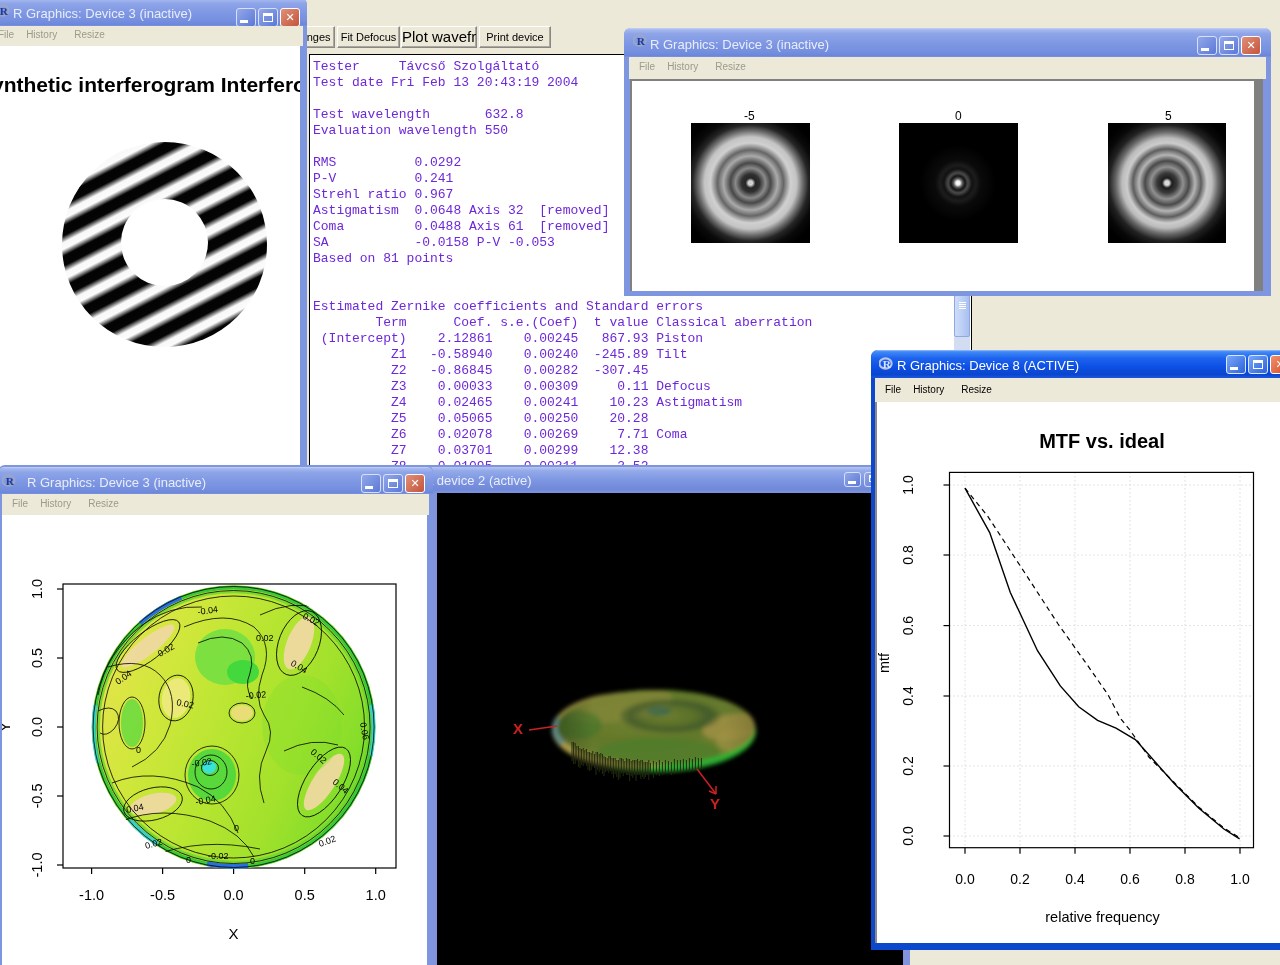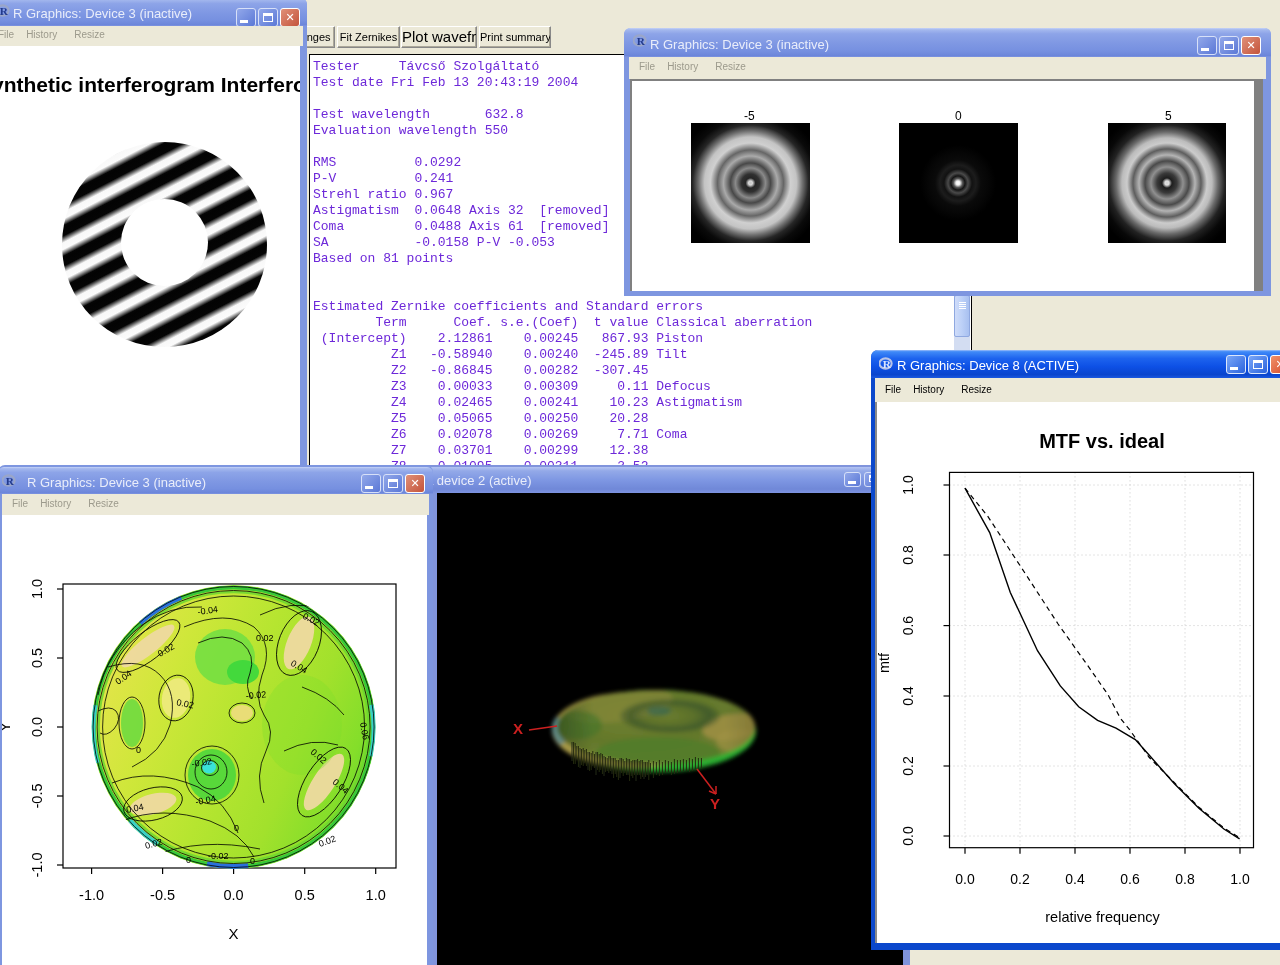--- a/index.html
+++ b/index.html
@@ -38,7 +38,7 @@
 <div class="win" id="report" style="left:302px; top:0; width:978px; height:965px; background:#ece9d8; z-index:1;">
 
   <div style="position:absolute; left:-31px; top:26px; width:64px; height:22px; background:#ece9d8; border:1px solid #888; border-top-color:#fff; border-left-color:#fff; box-shadow:inset -1px -1px 0 #aca899; font-size:11px; text-align:center; line-height:20px; white-space:nowrap; overflow:hidden;">Plot fringes</div>
-  <div style="position:absolute; left:35px; top:26px; width:63px; height:22px; background:#ece9d8; border:1px solid #888; border-top-color:#fff; border-left-color:#fff; box-shadow:inset -1px -1px 0 #aca899; font-size:11px; text-align:center; line-height:20px; white-space:nowrap; overflow:hidden;">Fit Zernikes</div>
+  <div style="position:absolute; left:35px; top:26px; width:63px; height:22px; background:#ece9d8; border:1px solid #888; border-top-color:#fff; border-left-color:#fff; box-shadow:inset -1px -1px 0 #aca899; font-size:11px; text-align:center; line-height:20px; white-space:nowrap; overflow:hidden;">Fit Defocus</div>
   <div style="position:absolute; left:99px; top:26px; width:76px; height:22px; background:#ece9d8; border:1px solid #888; border-top-color:#fff; border-left-color:#fff; box-shadow:inset -1px -1px 0 #aca899; font-size:15px; text-align:center; line-height:20px; white-space:nowrap; overflow:hidden;">Plot wavefront</div>
   <div style="position:absolute; left:177px; top:26px; width:72px; height:22px; background:#ece9d8; border:1px solid #888; border-top-color:#fff; border-left-color:#fff; box-shadow:inset -1px -1px 0 #aca899; font-size:11px; text-align:center; line-height:20px; white-space:nowrap; overflow:hidden;">Print summary</div>
 

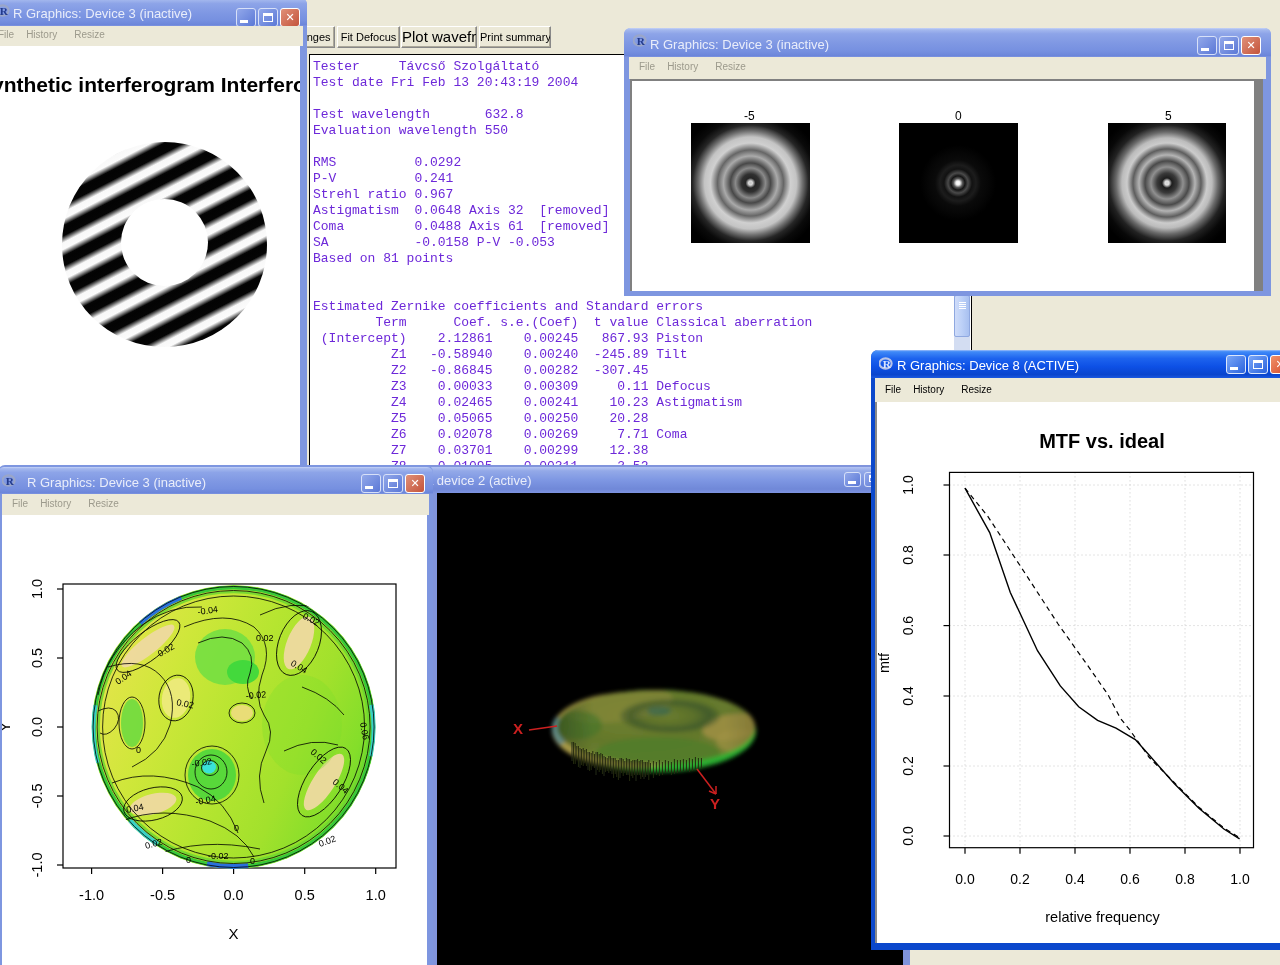--- a/index.html
+++ b/index.html
@@ -40,7 +40,7 @@
   <div style="position:absolute; left:-31px; top:26px; width:64px; height:22px; background:#ece9d8; border:1px solid #888; border-top-color:#fff; border-left-color:#fff; box-shadow:inset -1px -1px 0 #aca899; font-size:11px; text-align:center; line-height:20px; white-space:nowrap; overflow:hidden;">Plot fringes</div>
   <div style="position:absolute; left:35px; top:26px; width:63px; height:22px; background:#ece9d8; border:1px solid #888; border-top-color:#fff; border-left-color:#fff; box-shadow:inset -1px -1px 0 #aca899; font-size:11px; text-align:center; line-height:20px; white-space:nowrap; overflow:hidden;">Fit Defocus</div>
   <div style="position:absolute; left:99px; top:26px; width:76px; height:22px; background:#ece9d8; border:1px solid #888; border-top-color:#fff; border-left-color:#fff; box-shadow:inset -1px -1px 0 #aca899; font-size:15px; text-align:center; line-height:20px; white-space:nowrap; overflow:hidden;">Plot wavefront</div>
-  <div style="position:absolute; left:177px; top:26px; width:72px; height:22px; background:#ece9d8; border:1px solid #888; border-top-color:#fff; border-left-color:#fff; box-shadow:inset -1px -1px 0 #aca899; font-size:11px; text-align:center; line-height:20px; white-space:nowrap; overflow:hidden;">Print summary</div>
+  <div style="position:absolute; left:177px; top:26px; width:72px; height:22px; background:#ece9d8; border:1px solid #888; border-top-color:#fff; border-left-color:#fff; box-shadow:inset -1px -1px 0 #aca899; font-size:11px; text-align:center; line-height:20px; white-space:nowrap; overflow:hidden;">Print device</div>
 
   <div style="position:absolute; left:7px; top:54px; width:663px; height:880px; background:#fff; border:1px solid #000;">
     <pre style="position:absolute; left:3px; top:4px; font-size:13px; line-height:16px; color:#6d28d9;">Tester     Távcső Szolgáltató

